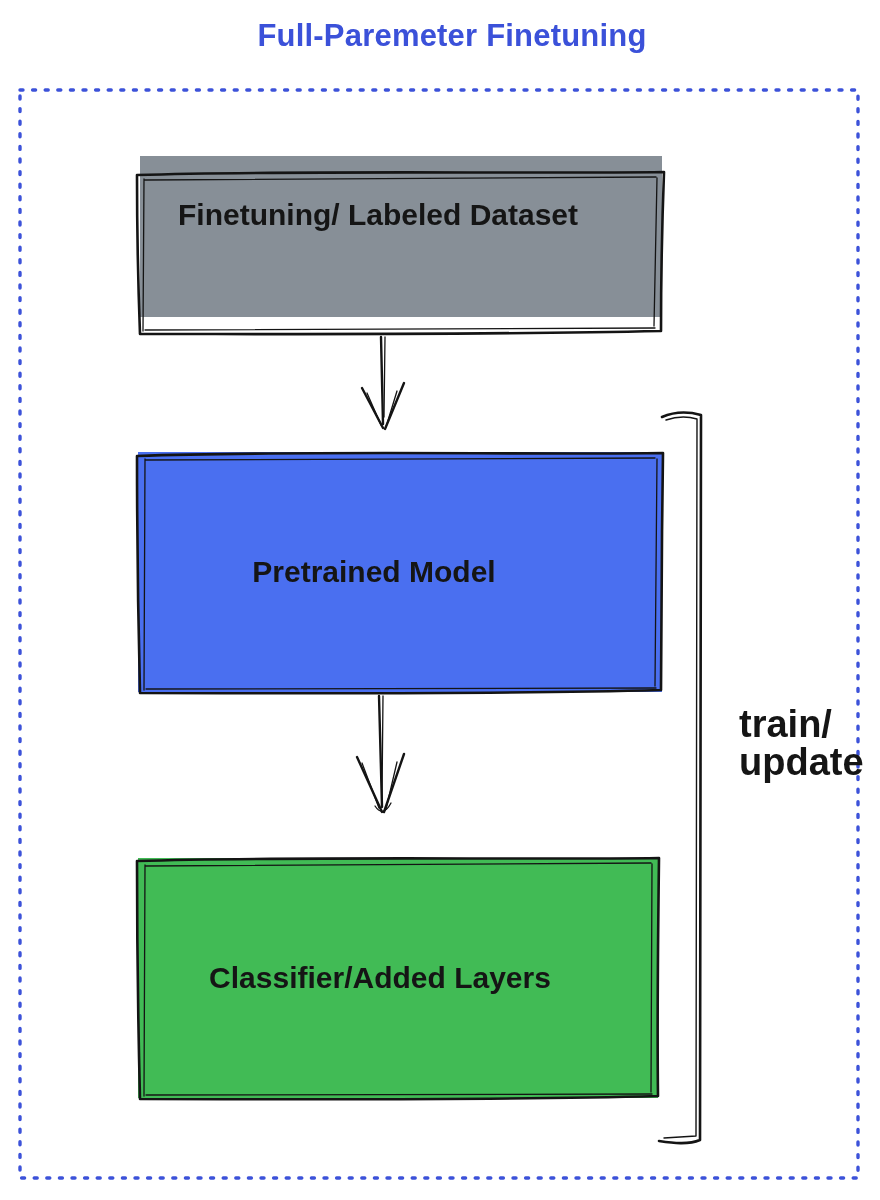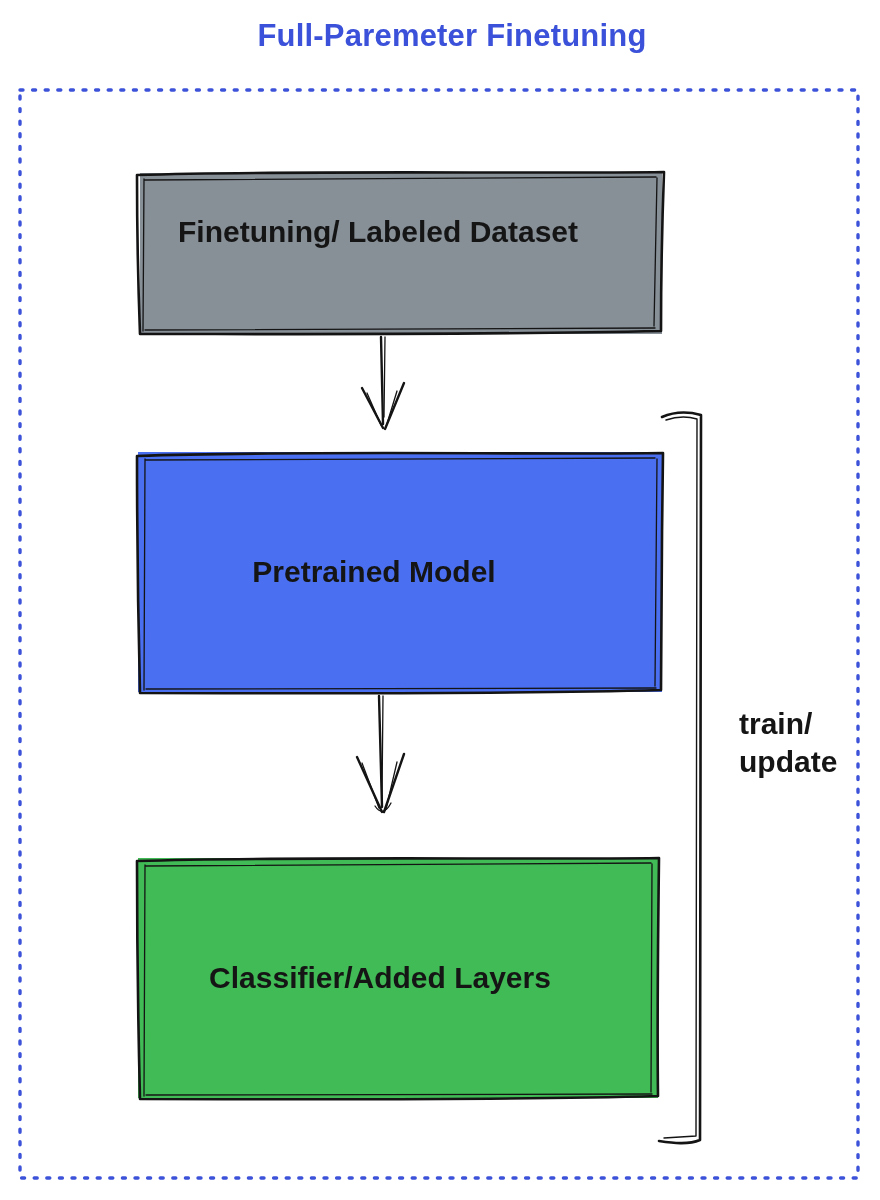--- a/index.html
+++ b/index.html
@@ -30,7 +30,7 @@
     box-sizing: border-box;
   }
   #box-dataset {
-    left: 140px; top: 173px; width: 522px; height: 161px;
+    left: 140px; top: 156px; width: 522px; height: 161px;
     align-items: flex-start; justify-content: flex-start;
     padding: 42px 8px 0 38px;
   }

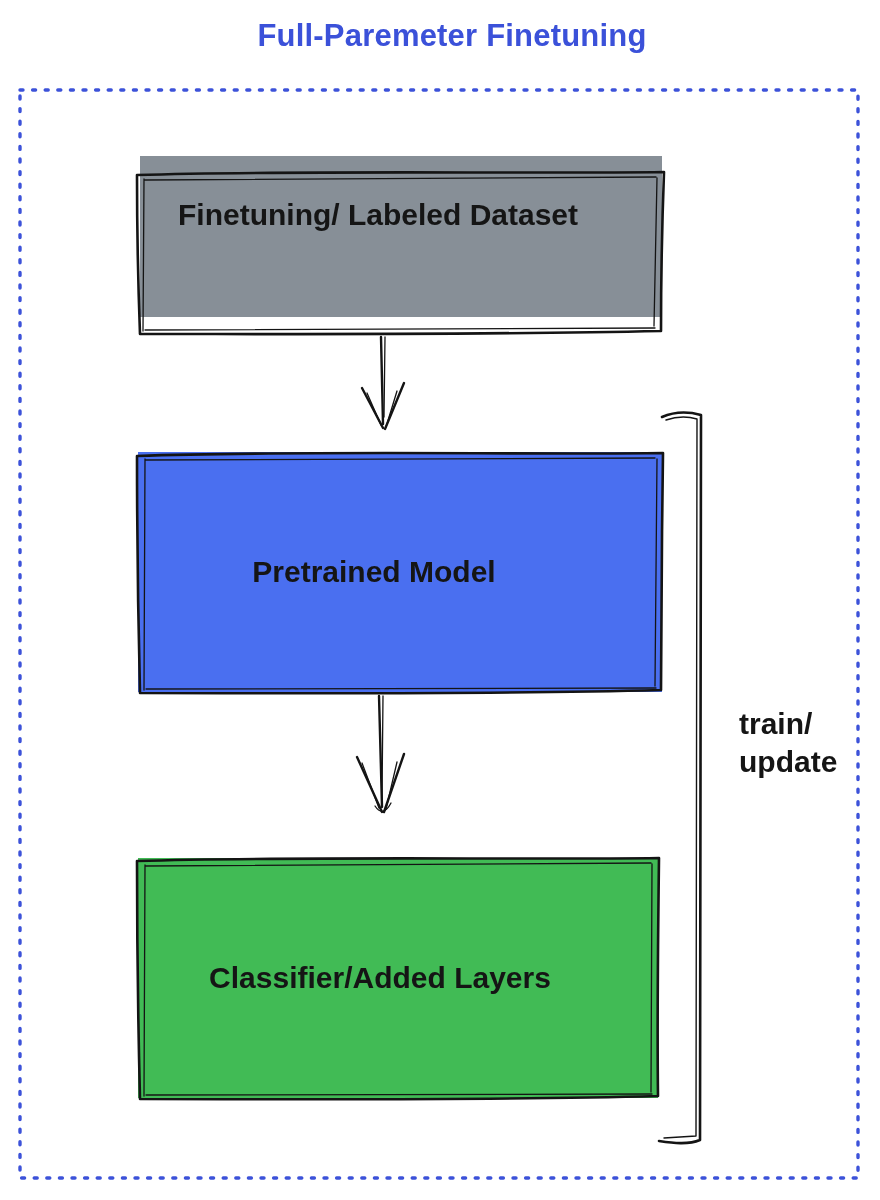--- a/index.html
+++ b/index.html
@@ -50,7 +50,7 @@
   }
   #bracket-label {
     left: 739px; top: 705px;
-    font-size: 30px;
+    font-size: 38px;
     line-height: 38px;
     white-space: pre-line;
     z-index: 3;

